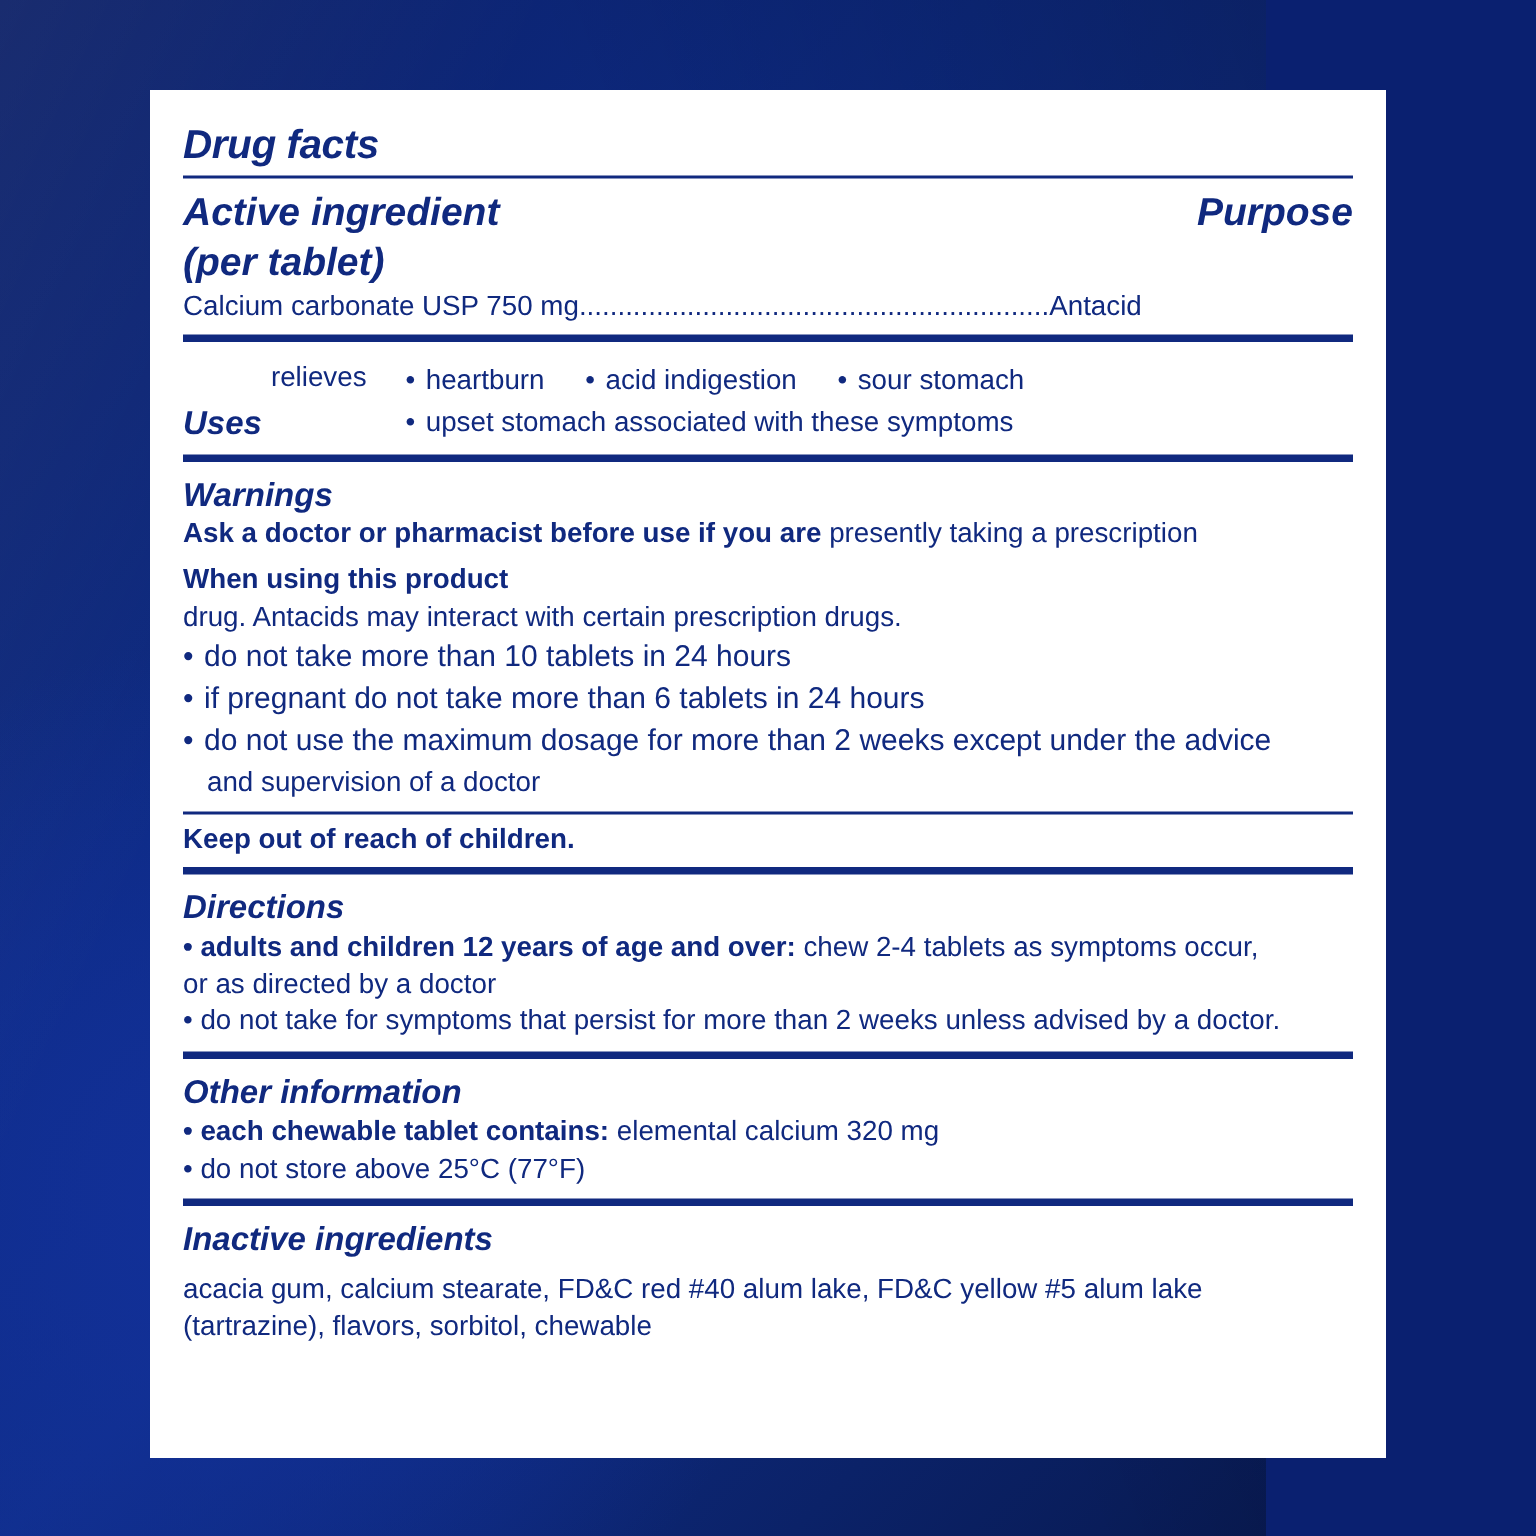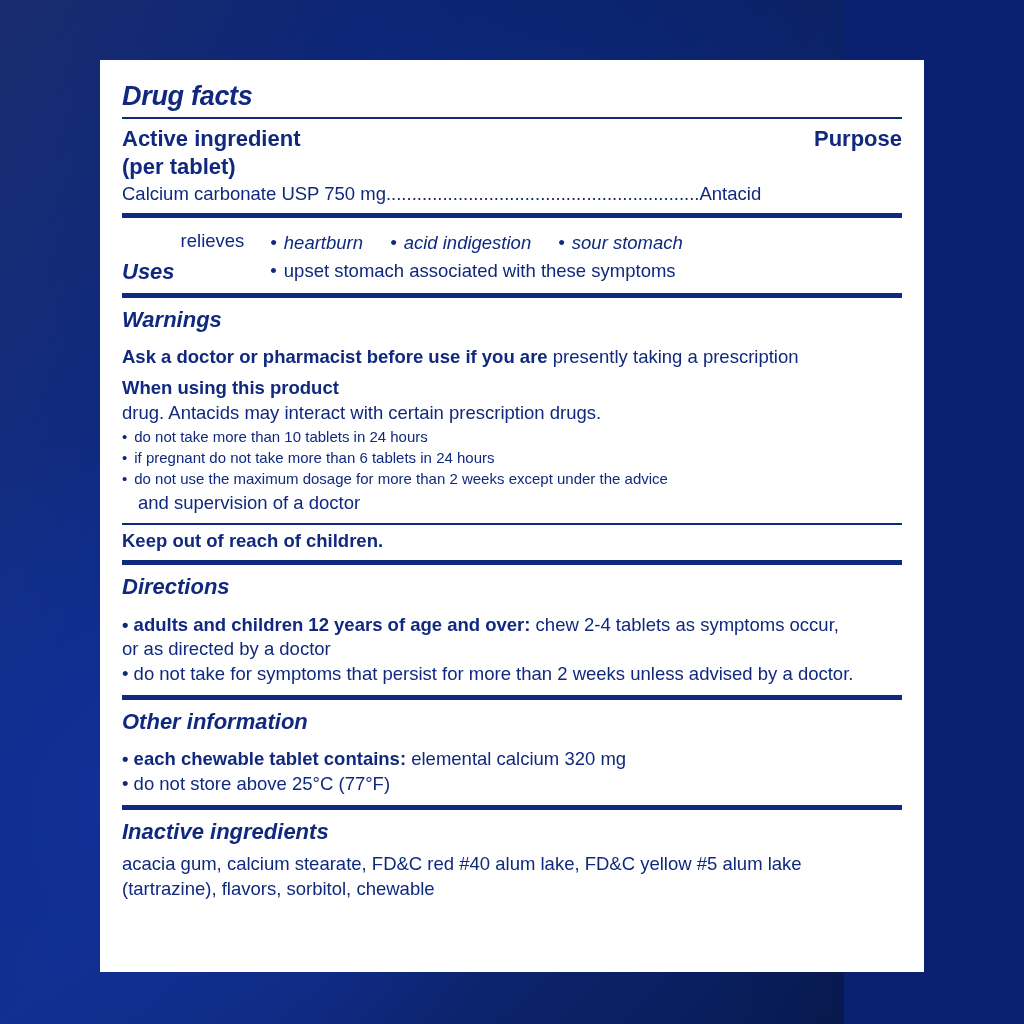--- a/index.html
+++ b/index.html
@@ -72,8 +72,9 @@
     align-items: flex-start;
   }
   .hdr-italic {
-    font-size: 22px;
-    font-weight: bold;
+    font-size: 26px;
+    font-weight: bold;
+    font-style: italic;
     color: #10297f;
     line-height: 1.25;
   }

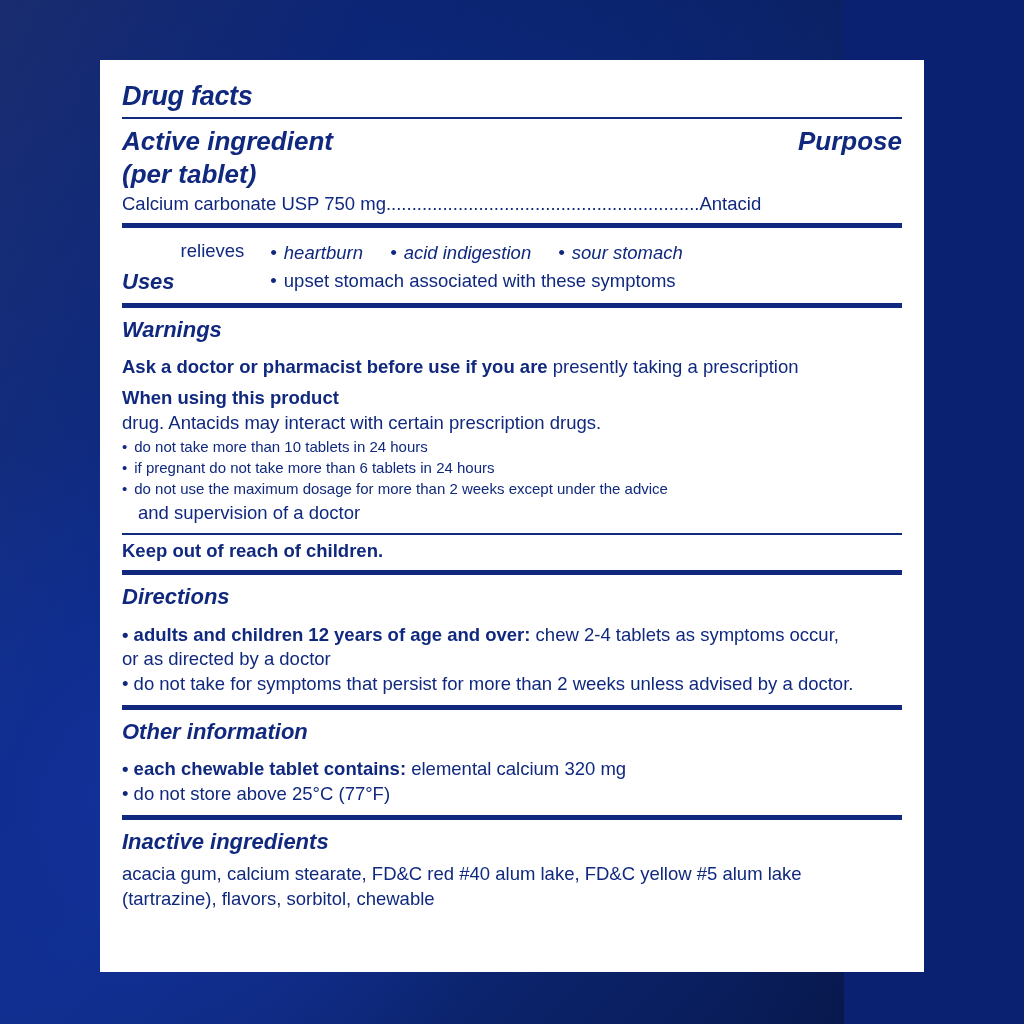--- a/index.html
+++ b/index.html
@@ -128,7 +128,7 @@
     line-height: 1.5;
     padding-top: 3px;
   }
-  .uses-line-1 span { margin-right: 22px; font-style: italic; }
+  .uses-line-1 span { margin-right: 22px; }
   .bullet::before {
     content: "\2022";
     margin-right: 7px;

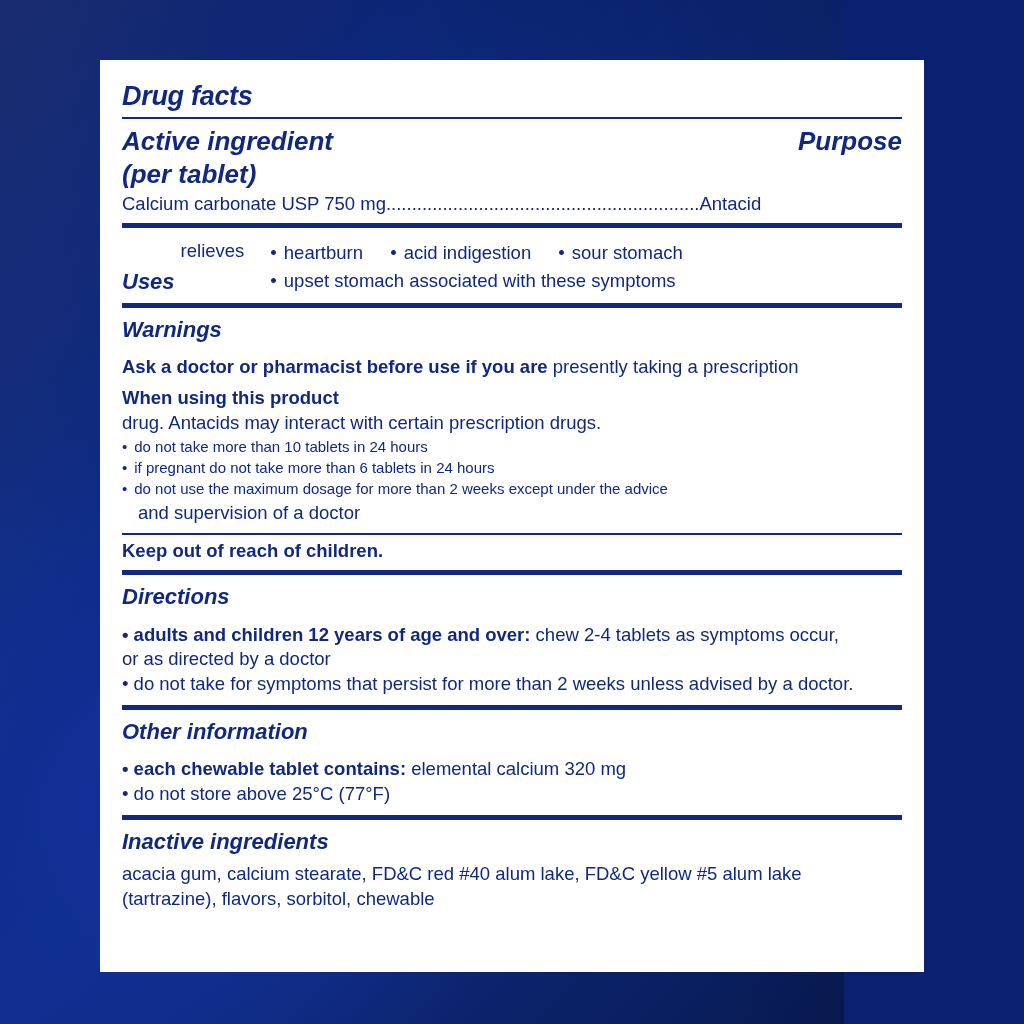--- a/index.html
+++ b/index.html
@@ -160,7 +160,7 @@
     color: #10297f;
     margin-top: 5px;
   }
-  .tight { margin-top: 12px; }
+  .tight { margin-top: 0; }
 </style>
 </head>
 <body>

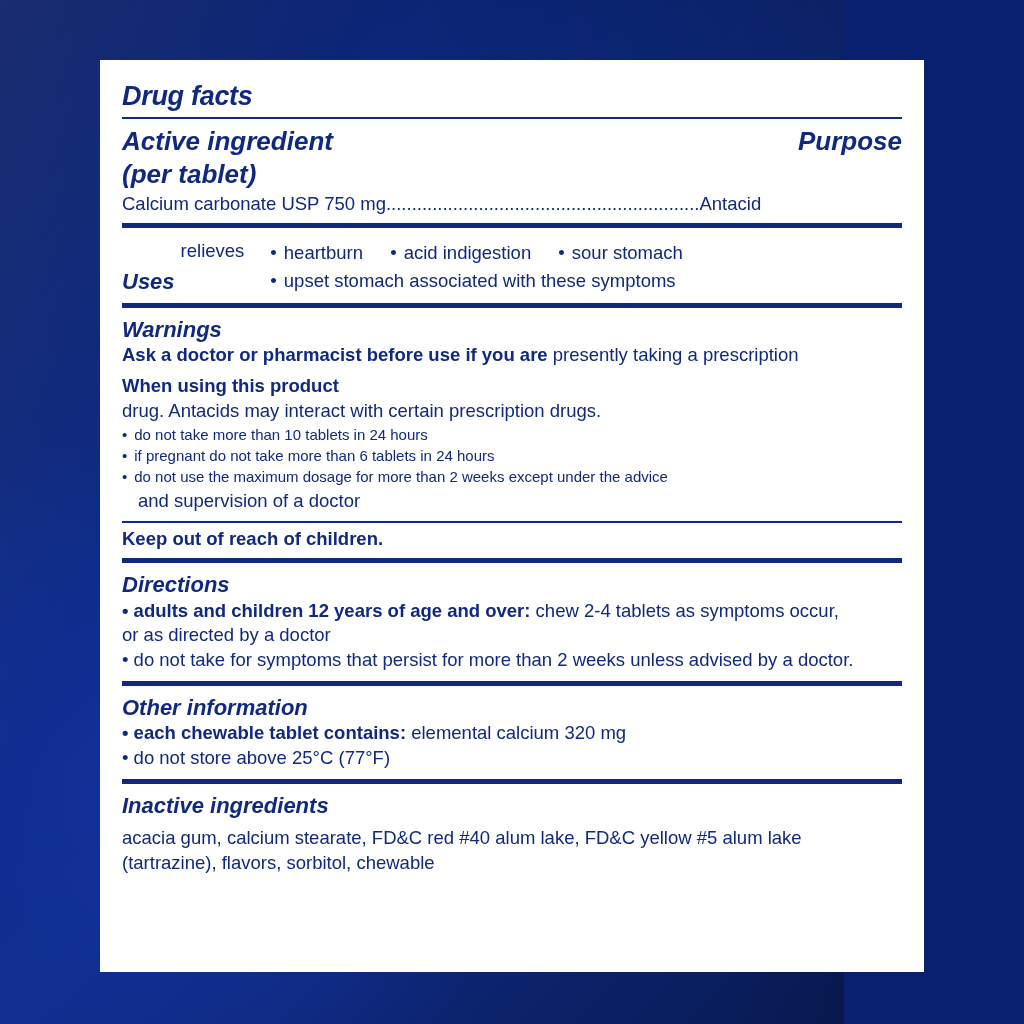--- a/index.html
+++ b/index.html
@@ -135,7 +135,7 @@
   }
 
   .b-item {
-    font-size: 15px;
+    font-size: 20px;
     color: #10297f;
     line-height: 1.36;
     padding-left: 16px;

